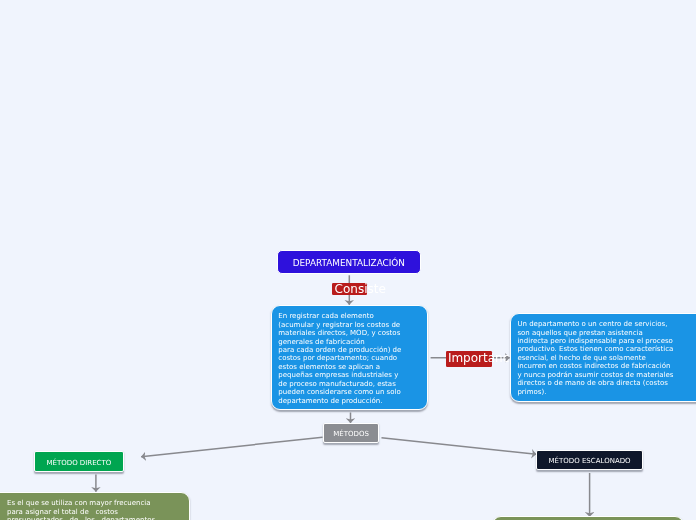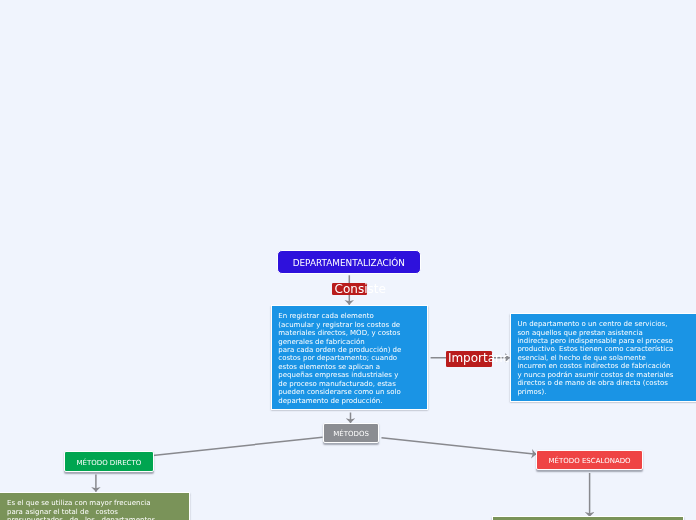--- a/index.html
+++ b/index.html
@@ -12,7 +12,7 @@
   .pill{text-align:center;white-space:nowrap;
         border:1.8px solid #fff;border-radius:2px;
         box-shadow:0 1.2px 1.6px rgba(66,70,86,.45);}
-  .para{border:1.3px solid #fff;border-radius:0;white-space:pre;
+  .para{border:1.3px solid #fff;border-radius:9px;white-space:pre;
         box-shadow:0 1.2px 1.6px rgba(66,70,86,.45);}
   .tag{position:absolute;box-sizing:border-box;color:#fff;will-change:transform;
        background:#b91c1c;border-radius:1.3px;font-size:12px;line-height:7px;

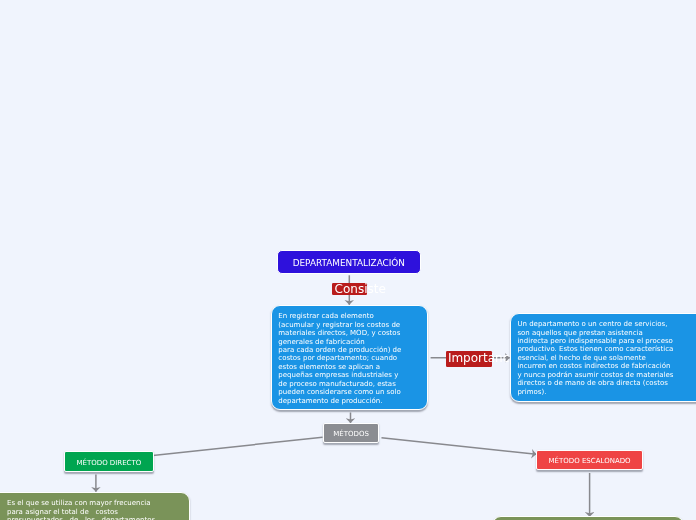--- a/index.html
+++ b/index.html
@@ -36,7 +36,7 @@
   #metodos-node{left:323px;top:422.8px;width:56.1px;height:20.2px;background:#8b8d92;
                 font-size:7px;line-height:7px;padding-top:6.5px;}
 
-  #directo-node{left:64px;top:451.2px;width:89.8px;height:20.6px;background:#00a550;
+  #directo-node{left:34px;top:451.2px;width:89.8px;height:20.6px;background:#00a550;
                 font-size:7px;line-height:7px;padding-top:7.8px;}
 
   #escalonado-node{left:536.1px;top:450.1px;width:107.2px;height:20.4px;background:#ef4444;

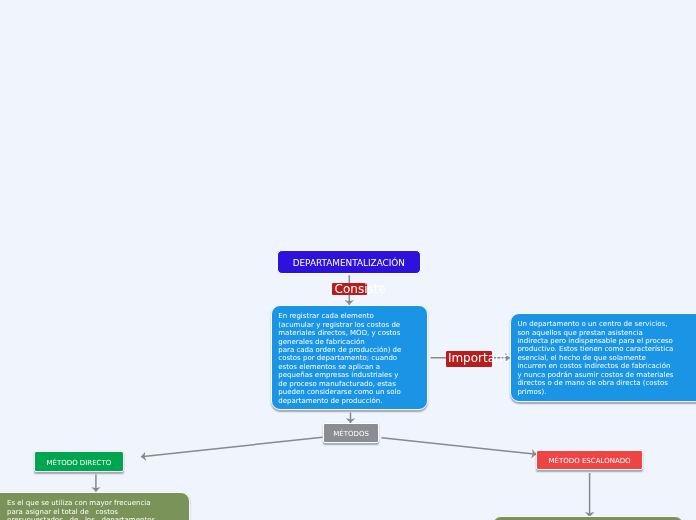--- a/index.html
+++ b/index.html
@@ -39,7 +39,7 @@
   #directo-node{left:34px;top:451.2px;width:89.8px;height:20.6px;background:#00a550;
                 font-size:7px;line-height:7px;padding-top:7.8px;}
 
-  #escalonado-node{left:536.1px;top:450.1px;width:107.2px;height:20.4px;background:#ef4444;
+  #escalonado-node{left:536.1px;top:450.1px;width:107.2px;height:20.4px;background:#0f172a;
                    font-size:7px;line-height:7px;padding-top:6.9px;}
 
   #directo-text-box{left:-22px;top:491.5px;width:212px;height:58px;background:#7a9359;

